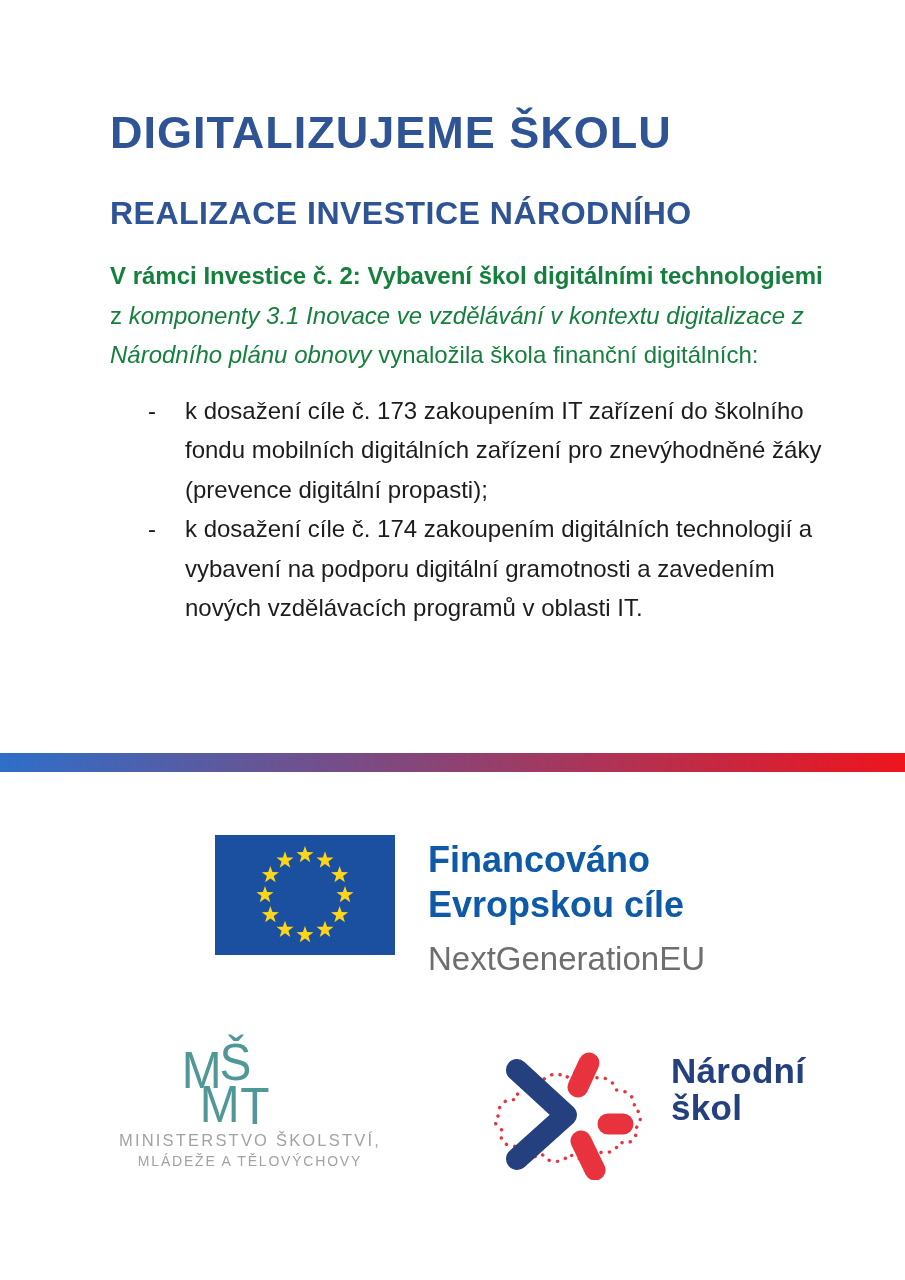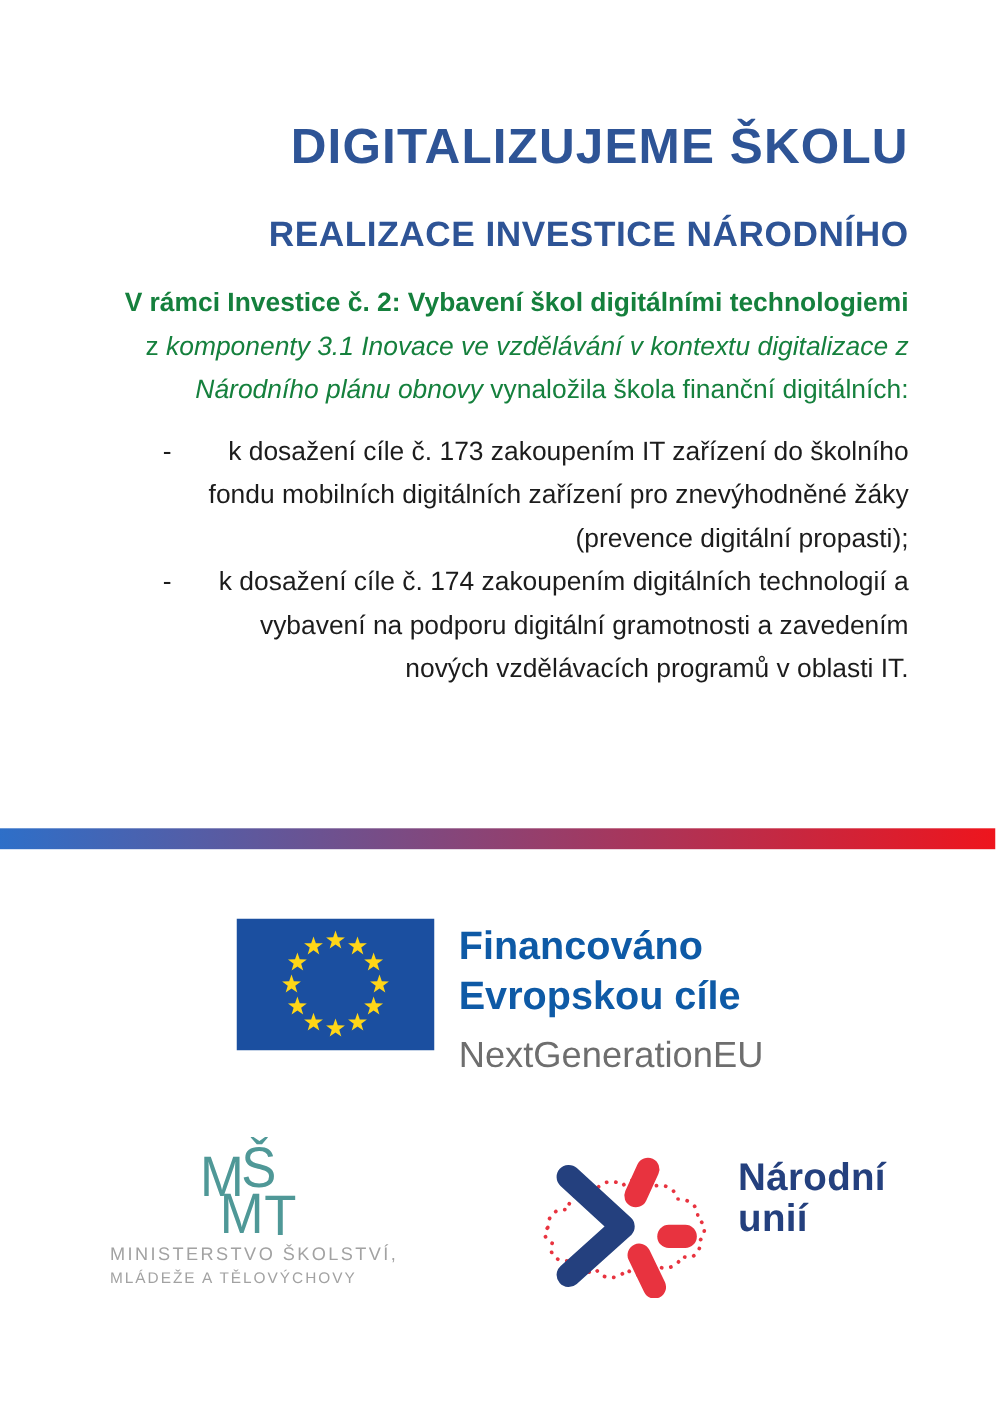--- a/index.html
+++ b/index.html
@@ -7,7 +7,7 @@
     width:905px;height:1280px;background:#ffffff;position:relative;overflow:hidden;
     font-family:"Liberation Sans",sans-serif;
   }
-  .content{position:absolute;left:110px;top:106px;width:716px;text-align:right;}
+  .content{position:absolute;left:110px;top:106px;width:716px;}
   .title{
     font-size:45px;font-weight:bold;color:#2e5496;letter-spacing:1px;
     line-height:54px;margin:0 0 24px 0;

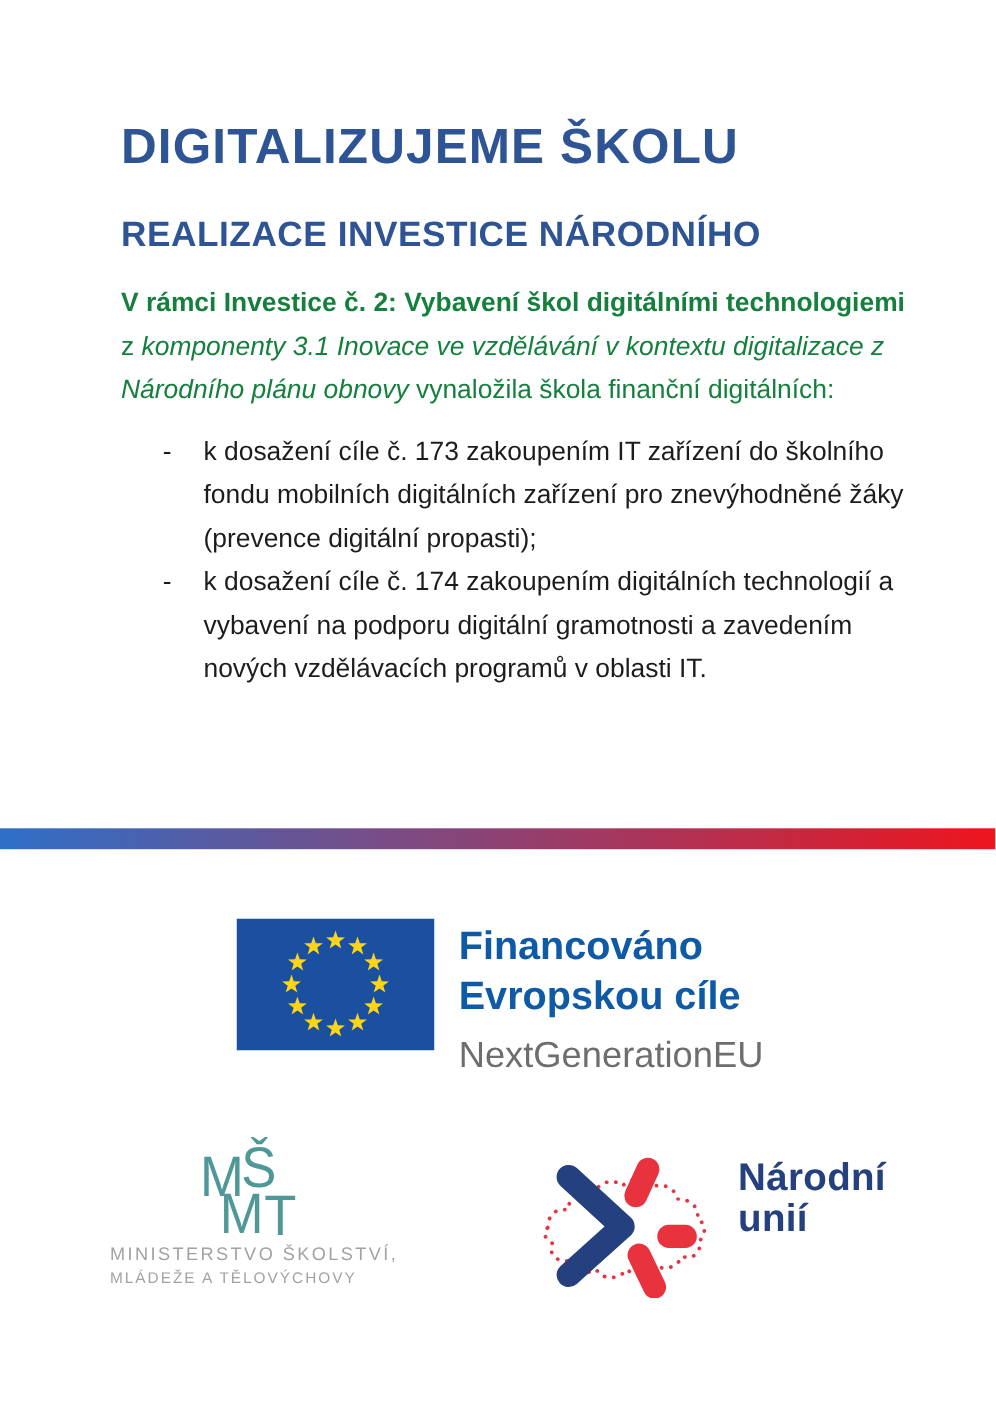--- a/index.html
+++ b/index.html
@@ -33,7 +33,7 @@
     background:linear-gradient(90deg,#2e6fc8 0%,#ee151d 100%);
   }
   
-  .eu-block{position:absolute;left:215px;top:835px;display:flex;gap:22px;}
+  .eu-block{position:absolute;left:215px;top:835px;display:flex;gap:33px;}
   .eu-text{margin-top:2px;}
   .eu-line{display:block;font-size:36px;font-weight:bold;color:#0e5aa6;line-height:45px;}
   .eu-ngeu{display:block;font-size:33px;color:#6e6e6e;line-height:44px;margin-top:10px;}

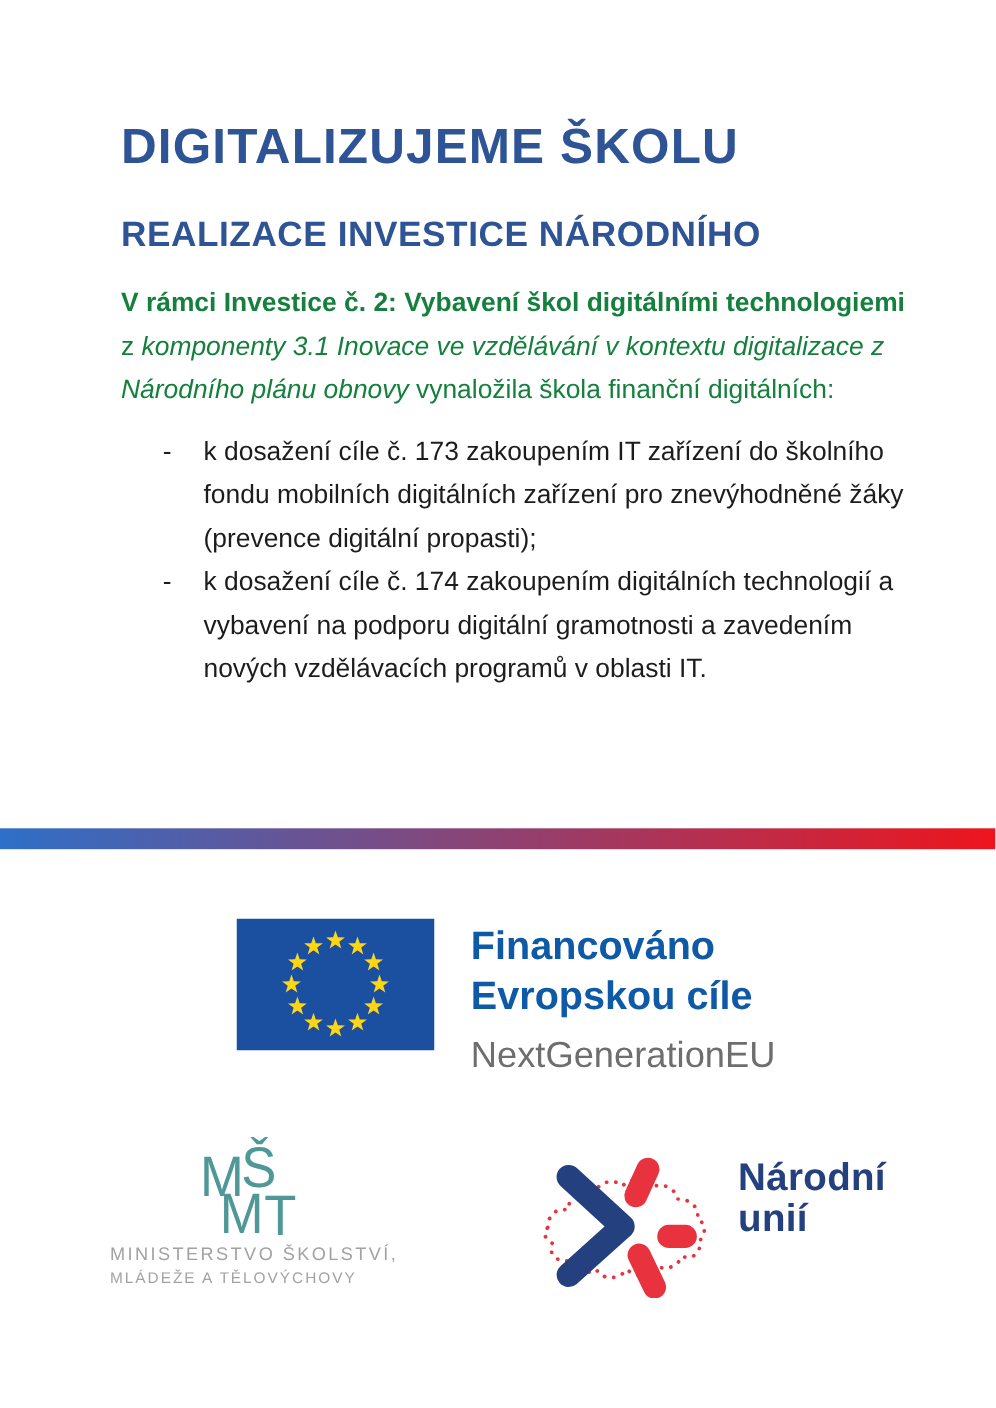--- a/index.html
+++ b/index.html
@@ -137,7 +137,7 @@
     </svg>
     <div class="npo-text">
       <span class="npo-line">Národní</span>
-      <span class="npo-line">unií</span>
+      <span class="npo-line">škol</span>
     </div>
   </div>
 

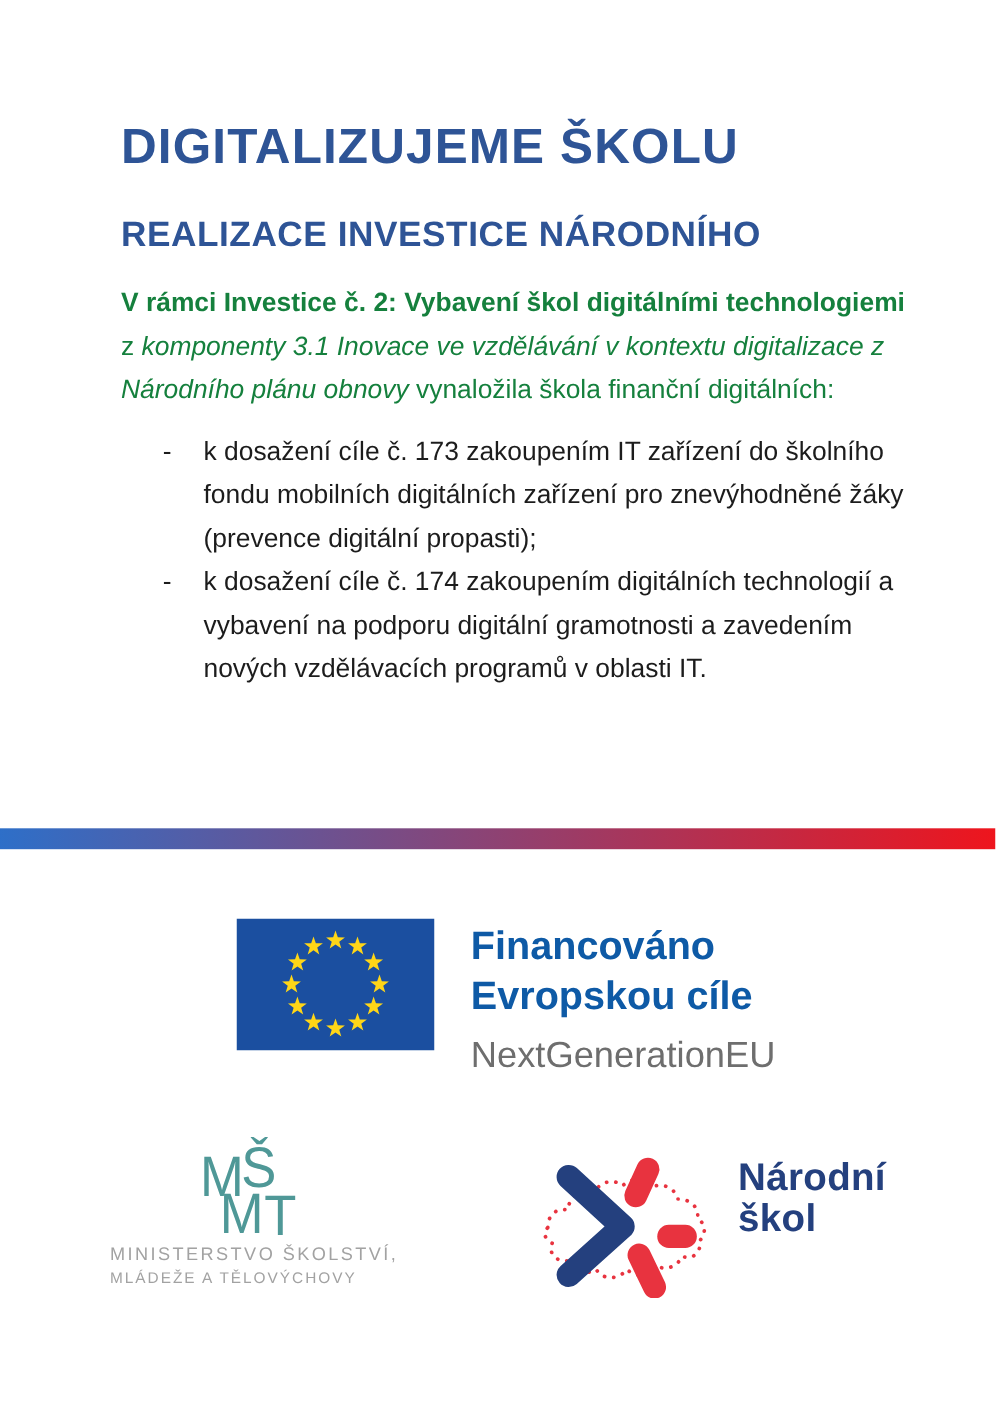--- a/index.html
+++ b/index.html
@@ -45,7 +45,7 @@
   .mg-s{left:38px;top:-6px;}
   .mg-m2{left:18px;top:36px;}
   .mg-t{left:59px;top:38px;}
-  .msmt-name{position:absolute;left:0;top:88px;width:300px;text-align:left;color:#a2a2a2;}
+  .msmt-name{position:absolute;left:0;top:88px;width:300px;text-align:center;color:#a2a2a2;}
   .msmt-name .nm1{display:block;font-size:16.5px;letter-spacing:2.2px;line-height:20px;}
   .msmt-name .nm2{display:block;font-size:14px;letter-spacing:1.8px;line-height:18px;margin-top:2px;}
   

